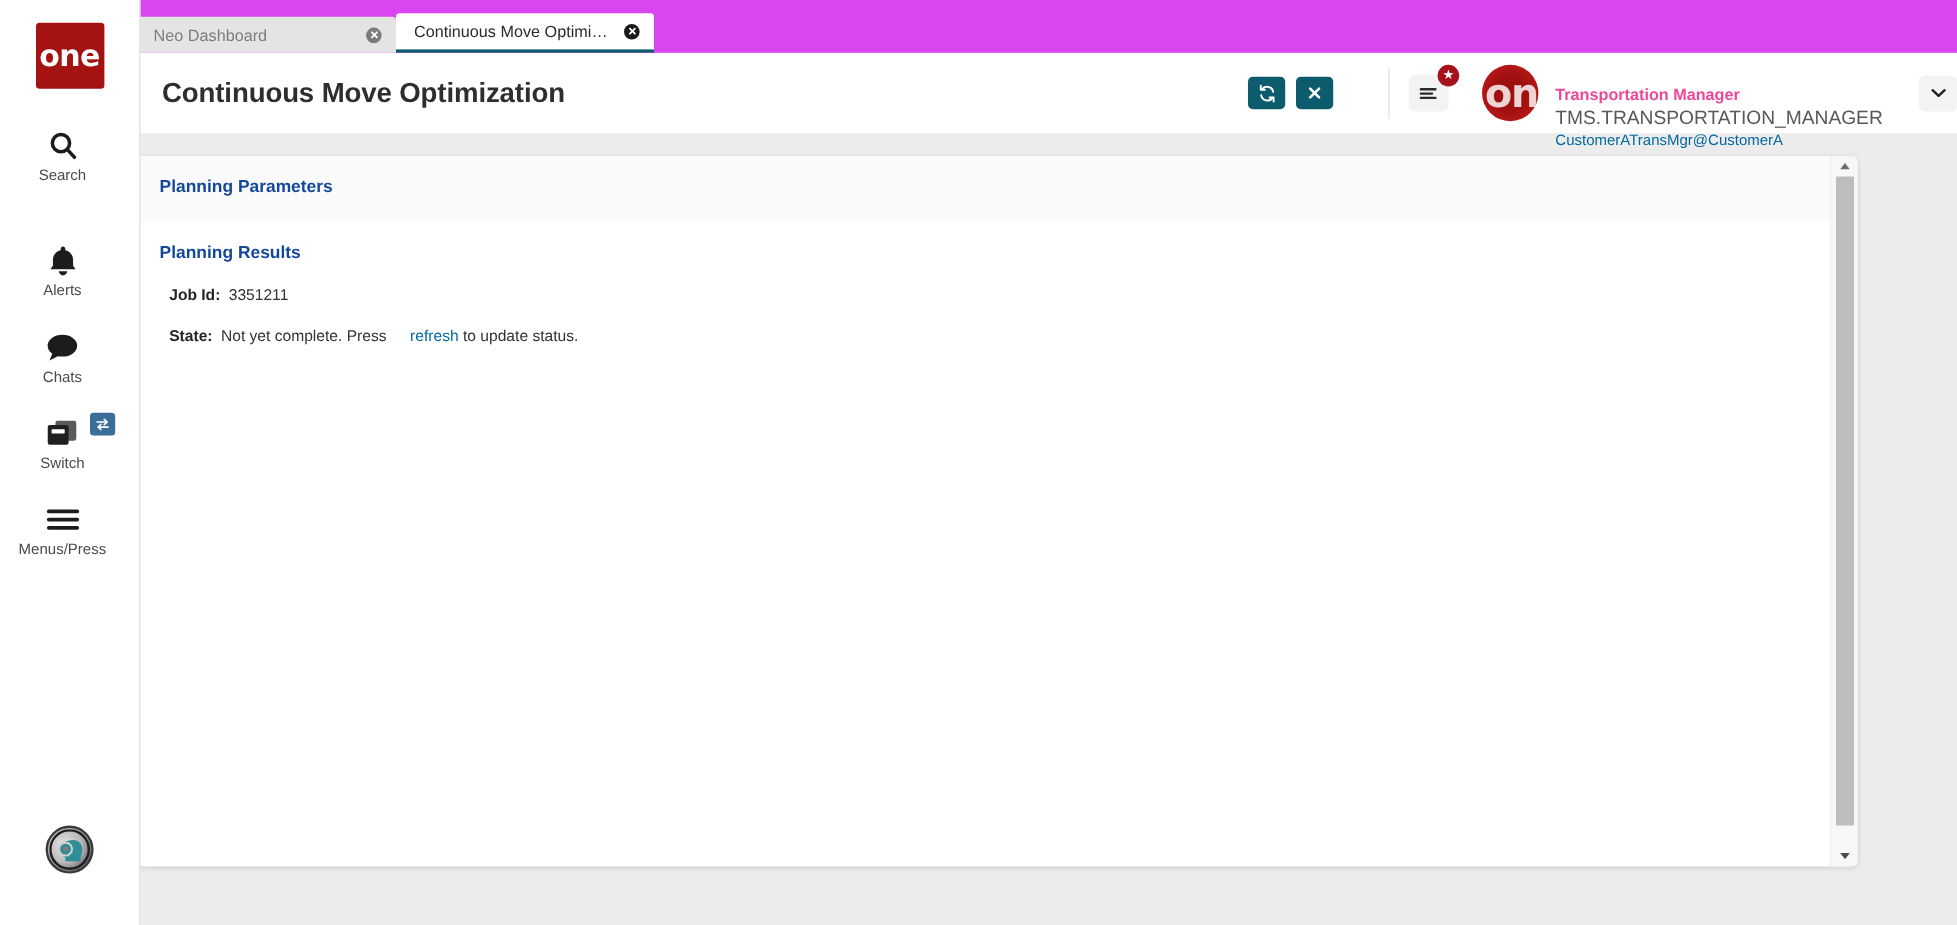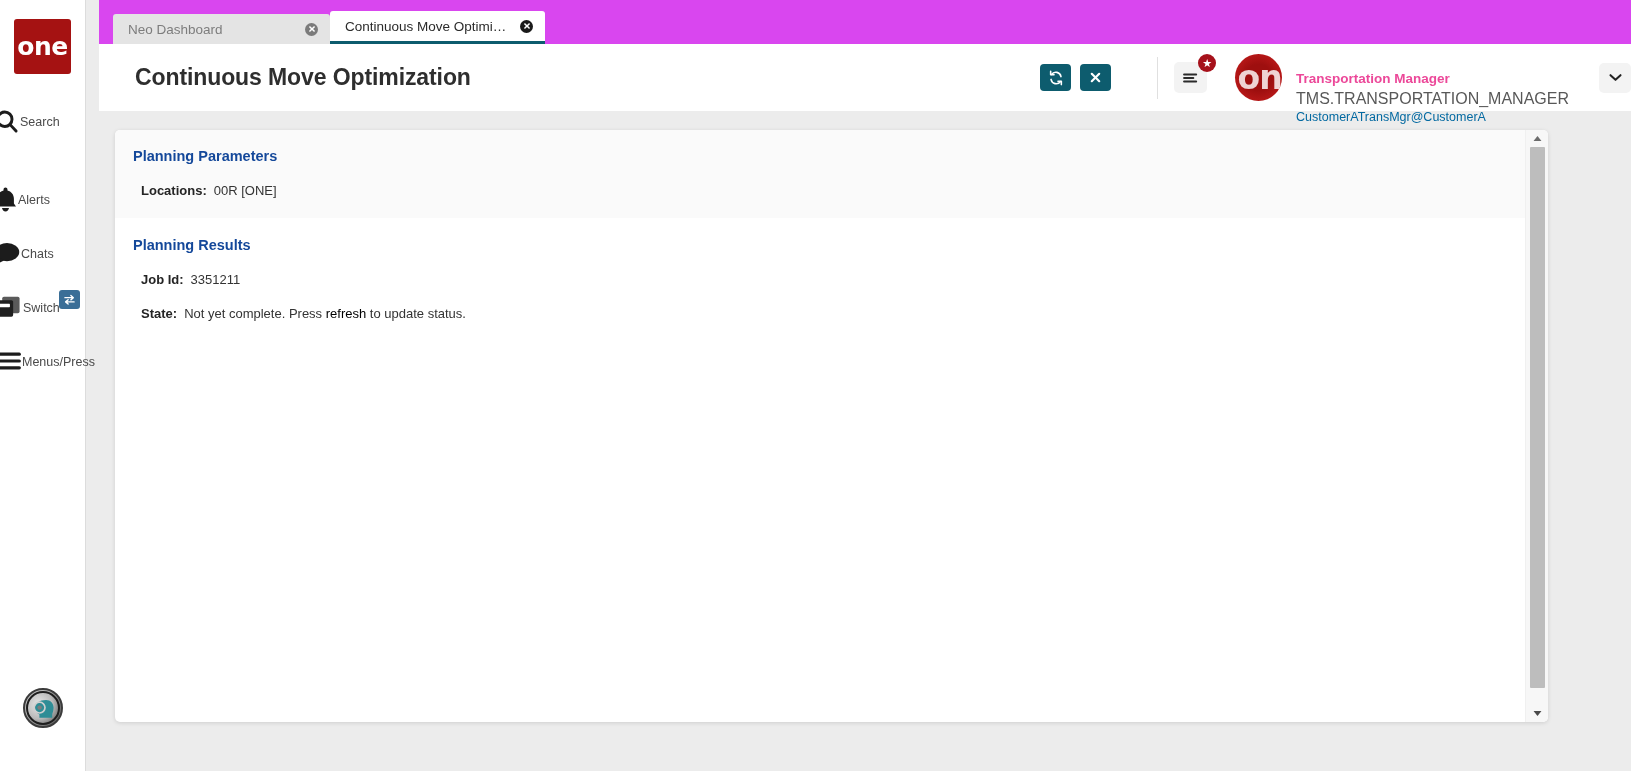--- a/index.html
+++ b/index.html
@@ -24,7 +24,7 @@
   .sidebar {
     position: absolute;
     left: 0; top: 0;
-    width: 86px;
+    width: 117px;
     height: 771px;
     background: #ffffff;
     border-right: 1px solid #dcdcdc;

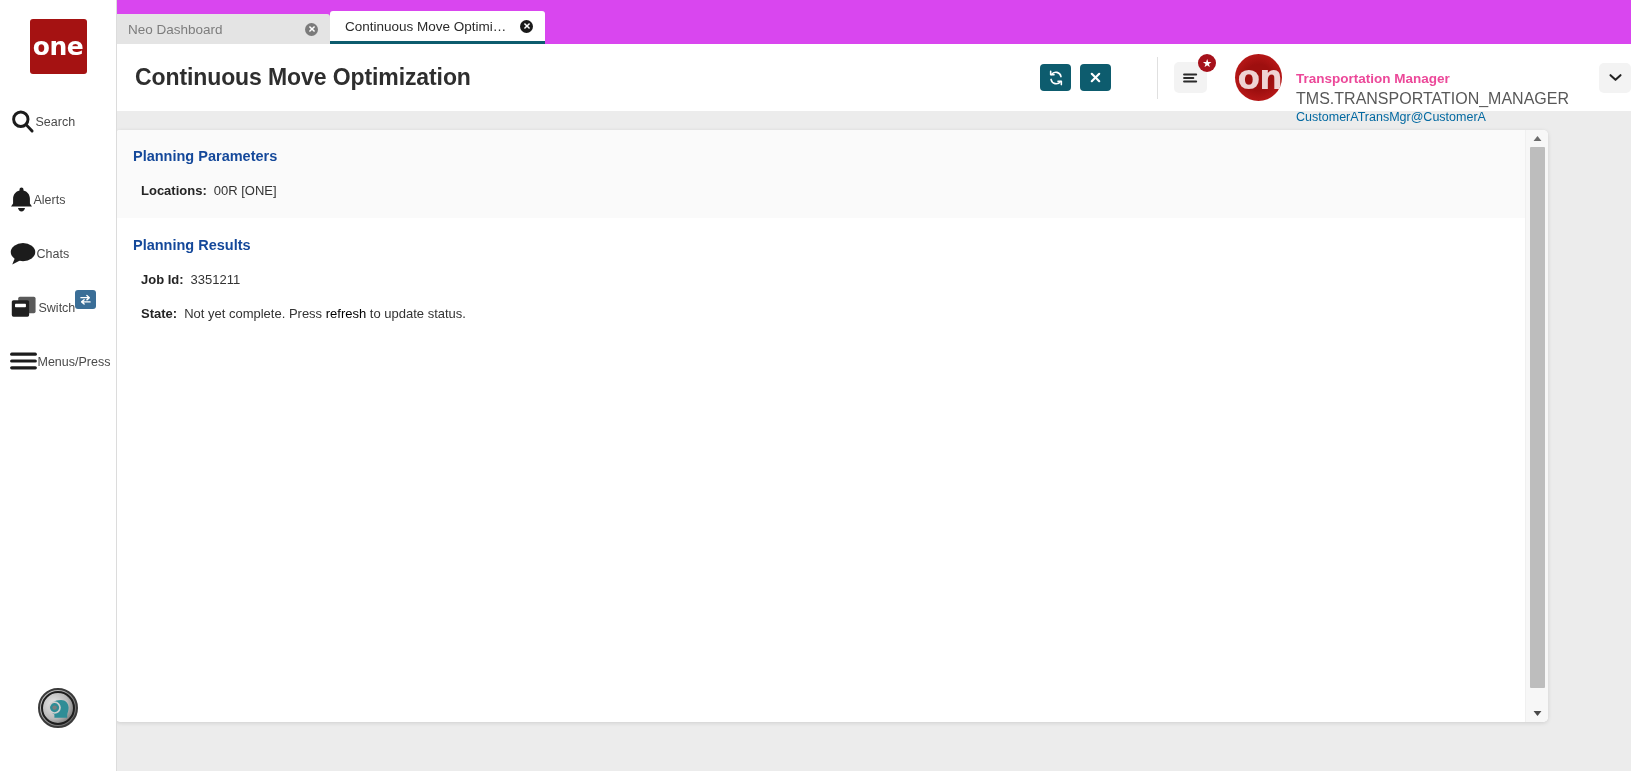--- a/index.html
+++ b/index.html
@@ -58,7 +58,7 @@
     width: 99px;
     padding: 8px 12px 4px 0;
     display: flex;
-    flex-direction: row;
+    flex-direction: column;
     align-items: center;
     cursor: pointer;
     position: relative;

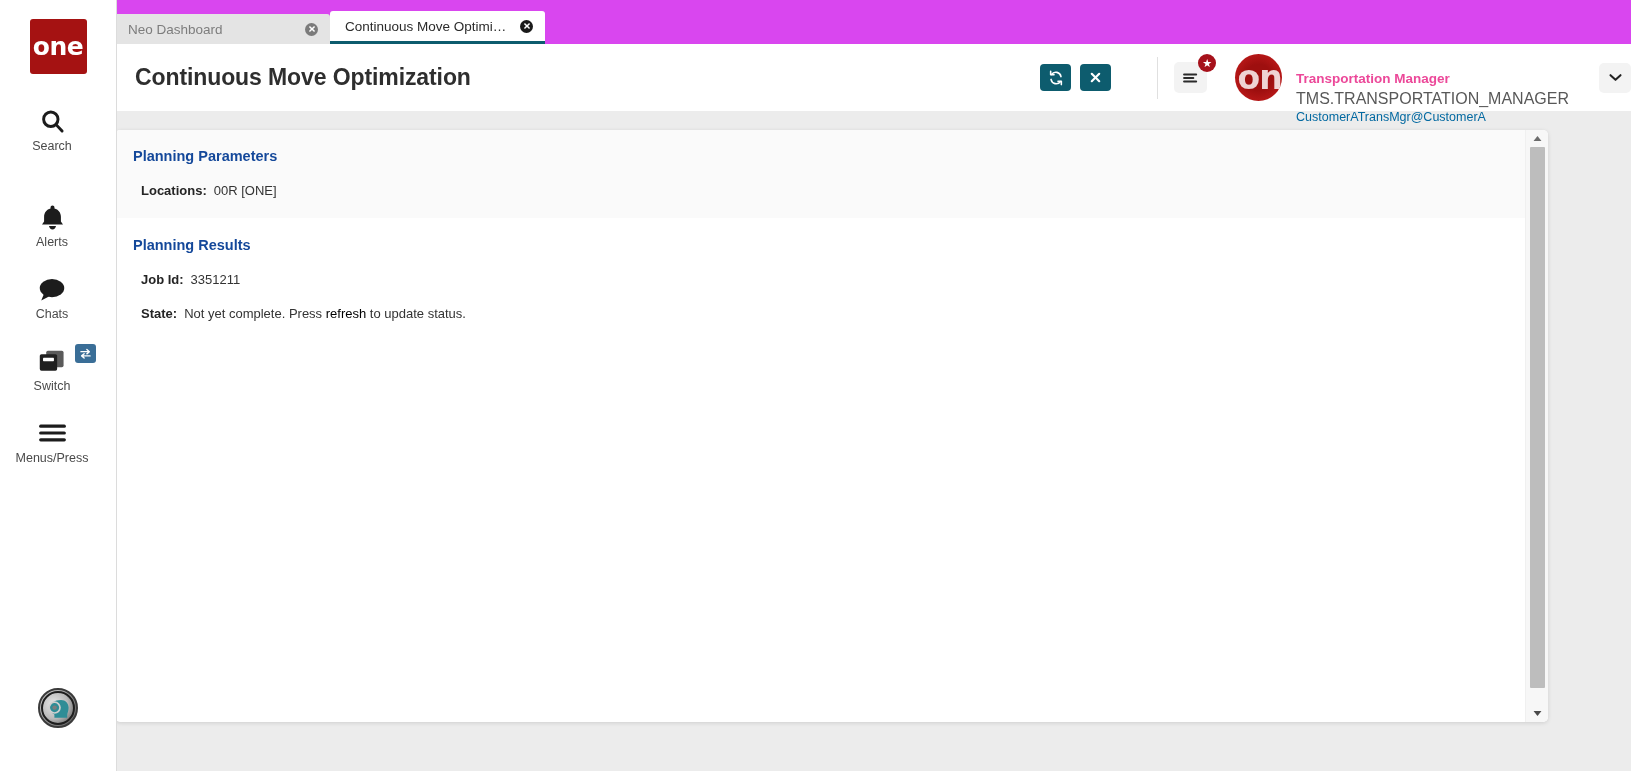--- a/index.html
+++ b/index.html
@@ -570,10 +570,6 @@
 
       <section class="section-shaded">
         <div class="section-title">Planning Parameters</div>
-        <div class="field-row">
-          <span class="field-label">Locations:</span>
-          <span class="field-value">00R [ONE]</span>
-        </div>
       </section>
 
       <section class="section-plain">

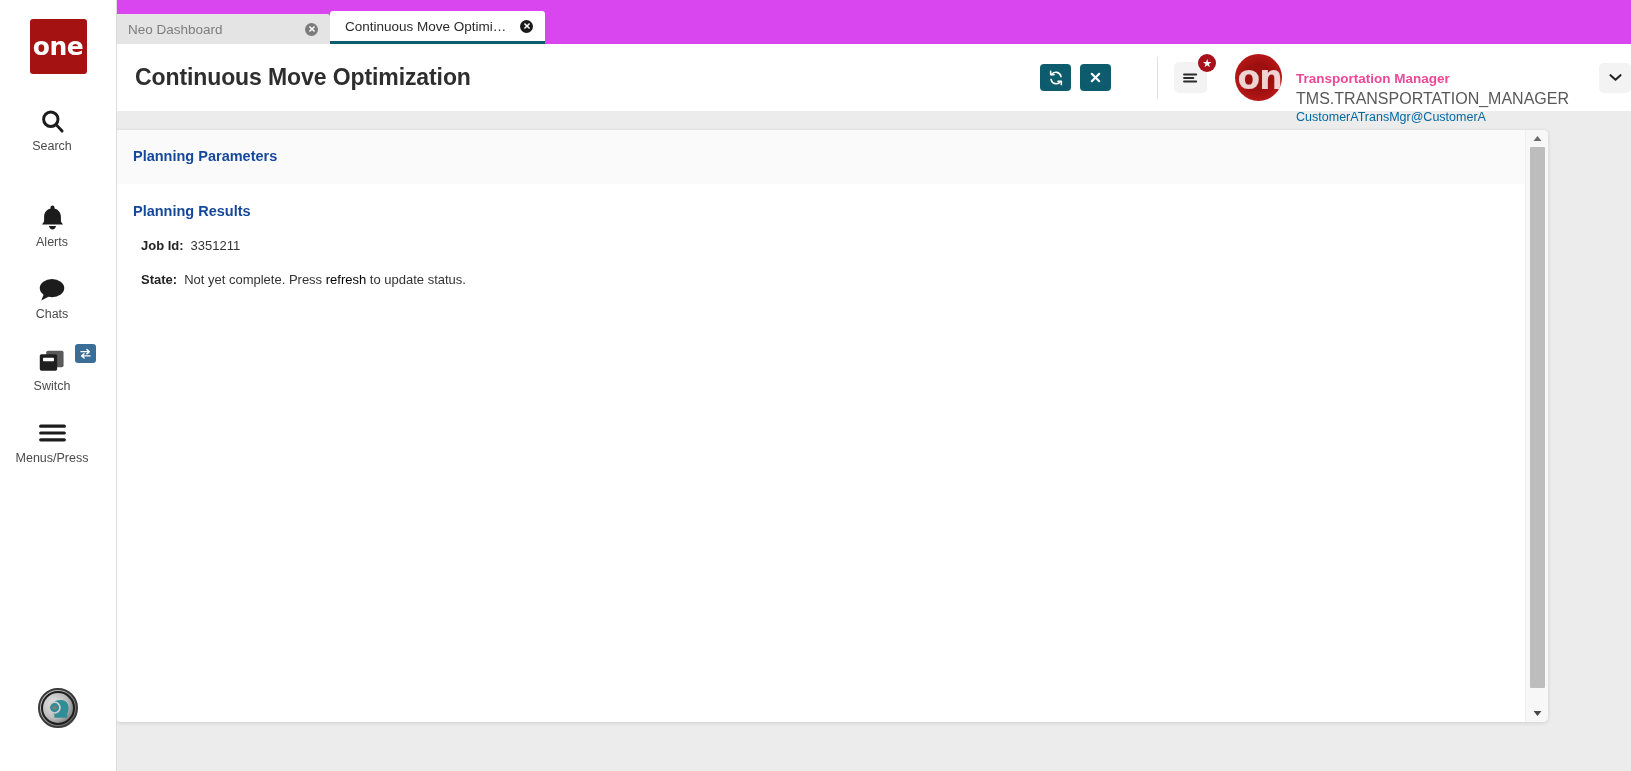--- a/index.html
+++ b/index.html
@@ -349,9 +349,10 @@
     padding-top: 19px;
   }
   .link-inline {
-    color: #000000;
+    color: #0369a1;
     text-decoration: none;
     cursor: pointer;
+    margin-left: 16px;
   }
 
   

